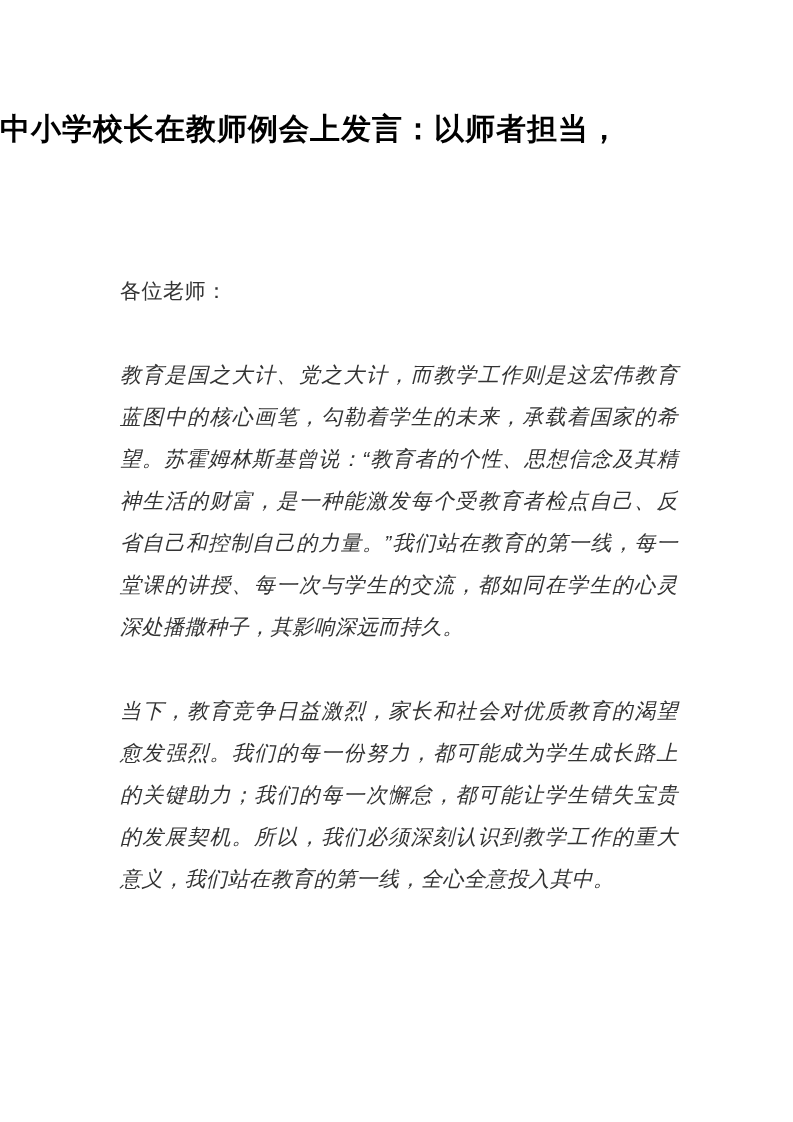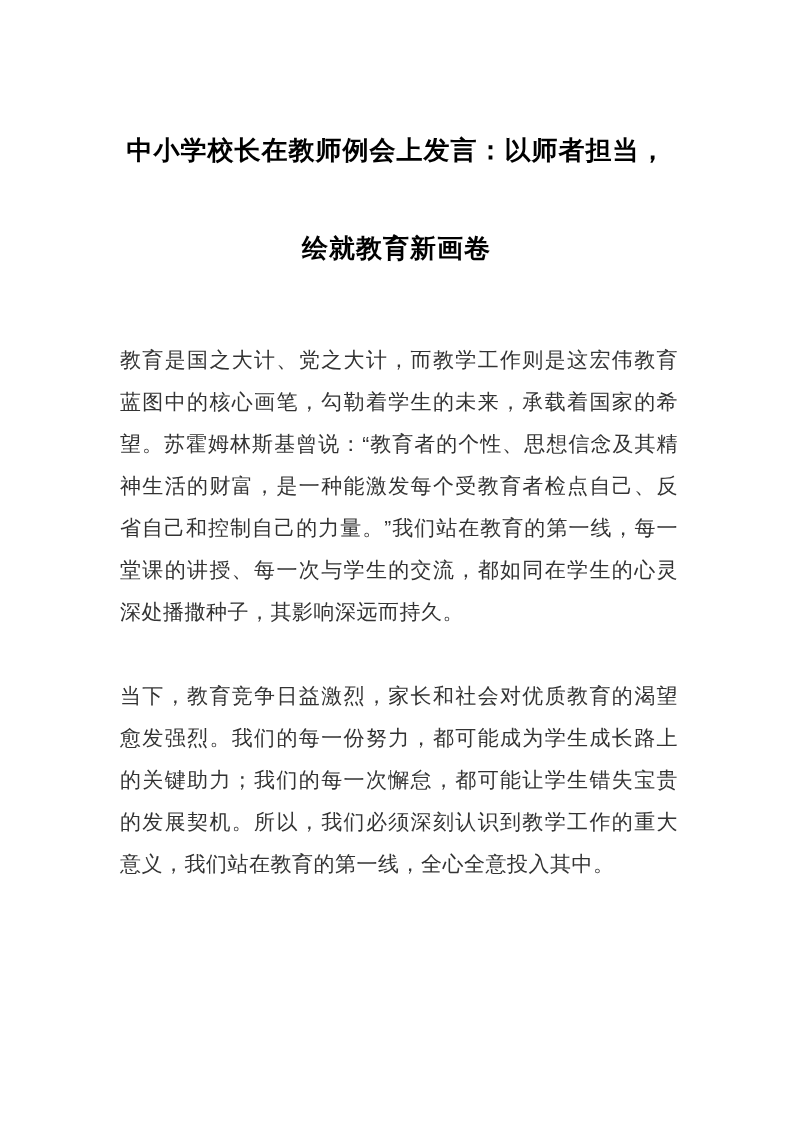--- a/index.html
+++ b/index.html
@@ -16,9 +16,8 @@
     font-family: "Liberation Sans", "DejaVu Sans", sans-serif;
   }
   .doc-title {
-    padding-top: 101px;
-    text-align: center;
-    font-size: 26px;
+    padding-top: 80px;
+    font-size: 30px;
     font-weight: 700;
     color: #000000;
     line-height: 98px;

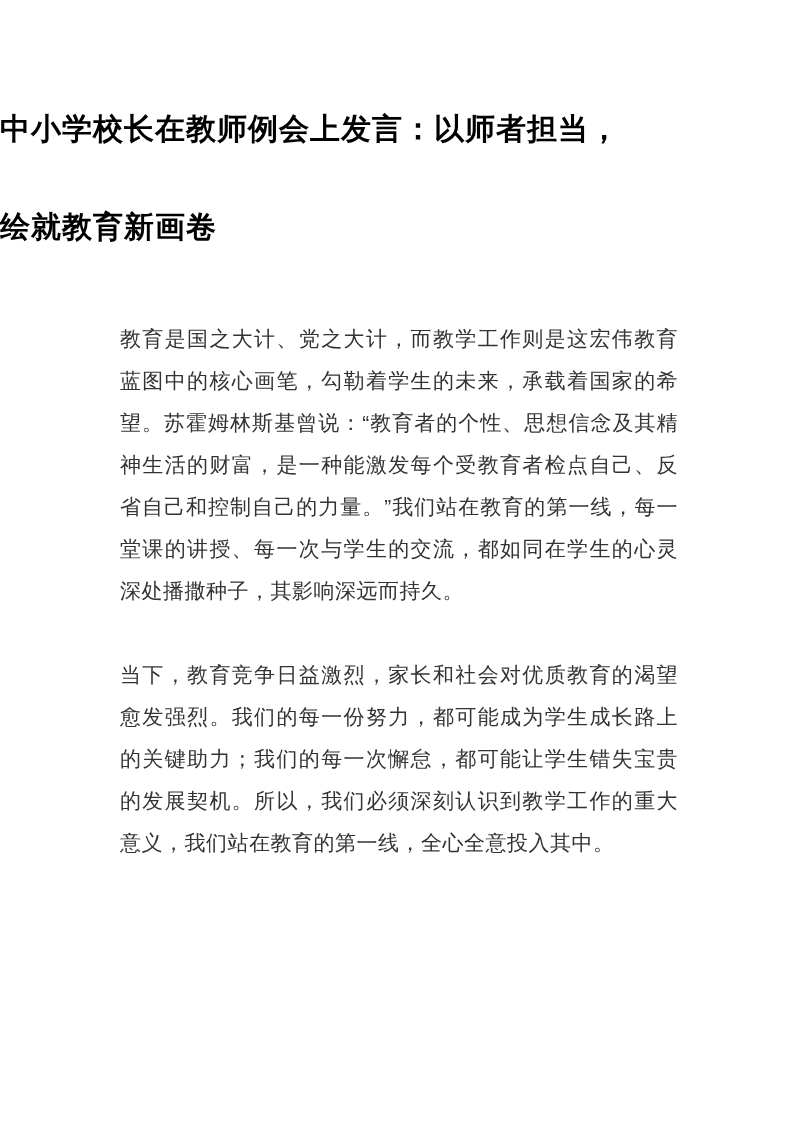--- a/index.html
+++ b/index.html
@@ -50,7 +50,6 @@
 
   <div class="doc-title">
     <div class="title-line">中小学校长在教师例会上发言：以师者担当，</div>
-    <div class="title-line">绘就教育新画卷</div>
   </div>
 
   <div class="doc-body">

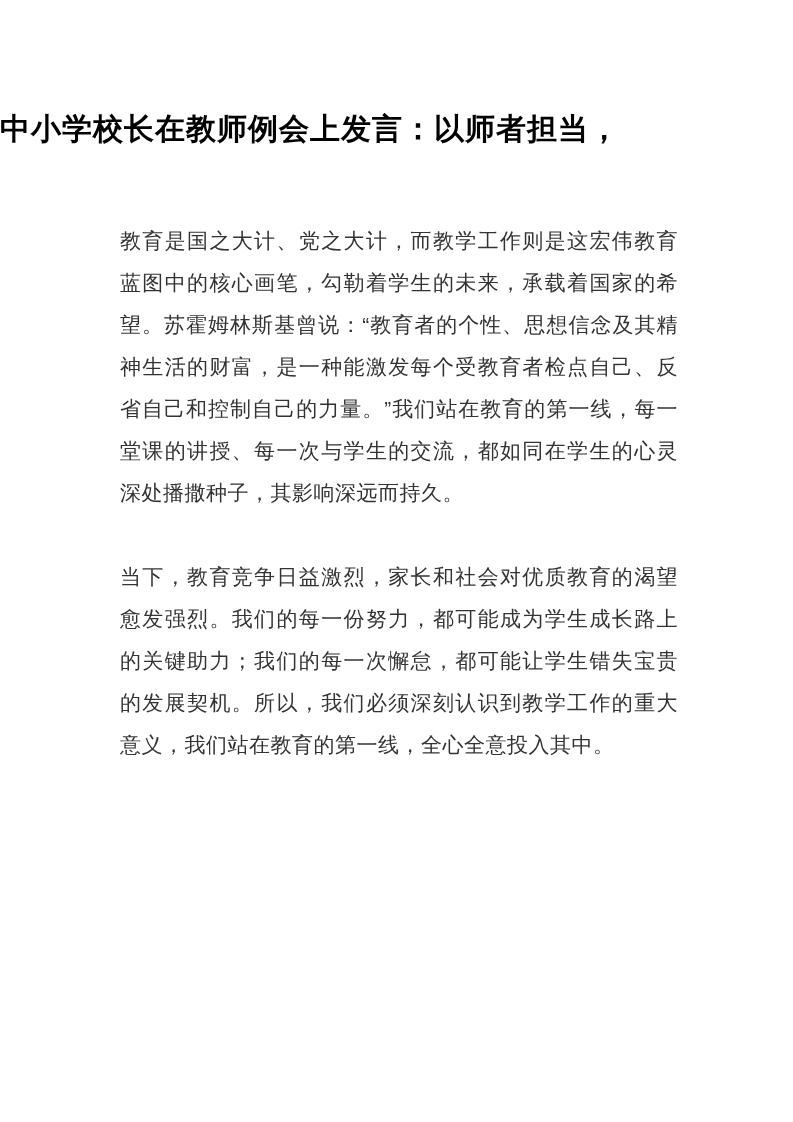--- a/index.html
+++ b/index.html
@@ -53,6 +53,7 @@
   </div>
 
   <div class="doc-body">
+    <p class="salutation">各位老师：</p>
 
     <p class="para">教育是国之大计、党之大计，而教学工作则是这宏伟教育蓝图中的核心画笔，勾勒着学生的未来，承载着国家的希望。苏霍姆林斯基曾说：“教育者的个性、思想信念及其精神生活的财富，是一种能激发每个受教育者检点自己、反省自己和控制自己的力量。”我们站在教育的第一线，每一堂课的讲授、每一次与学生的交流，都如同在学生的心灵深处播撒种子，其影响深远而持久。</p>
 

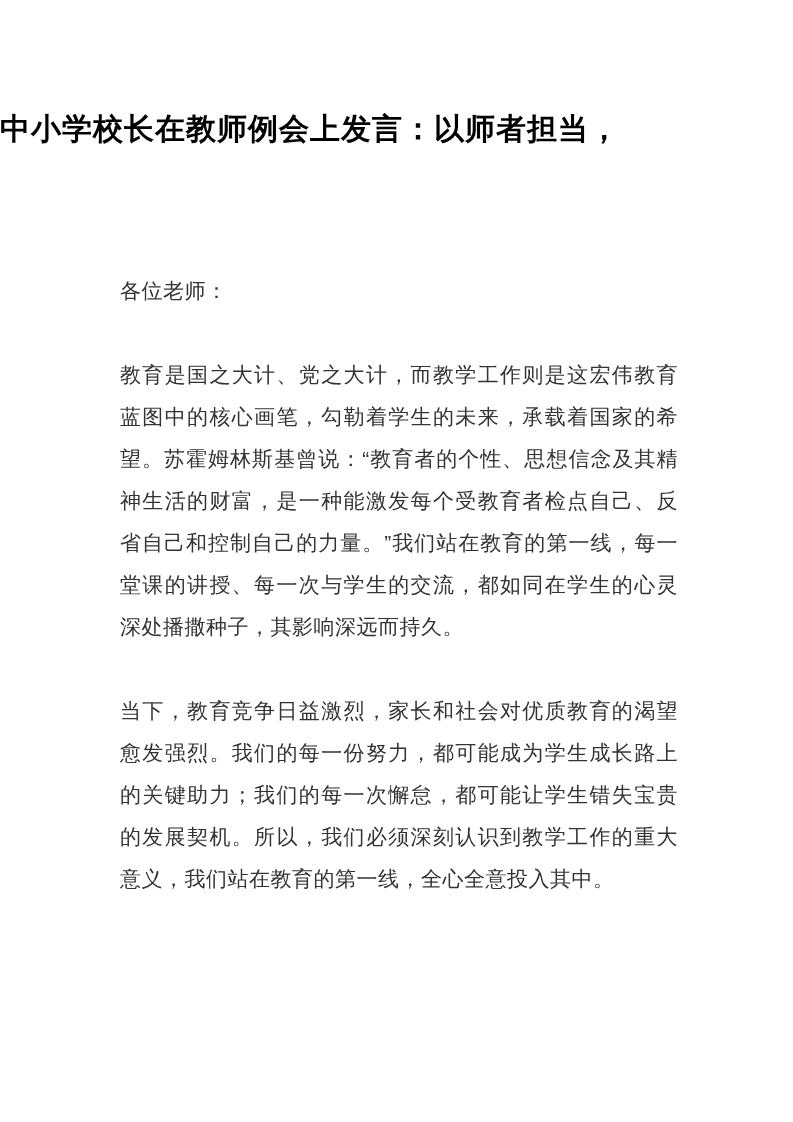--- a/index.html
+++ b/index.html
@@ -41,6 +41,7 @@
     letter-spacing: 0.5px;
     text-align: justify;
     text-justify: inter-ideograph;
+    font-style: italic;
   }
 </style>
 </head>

